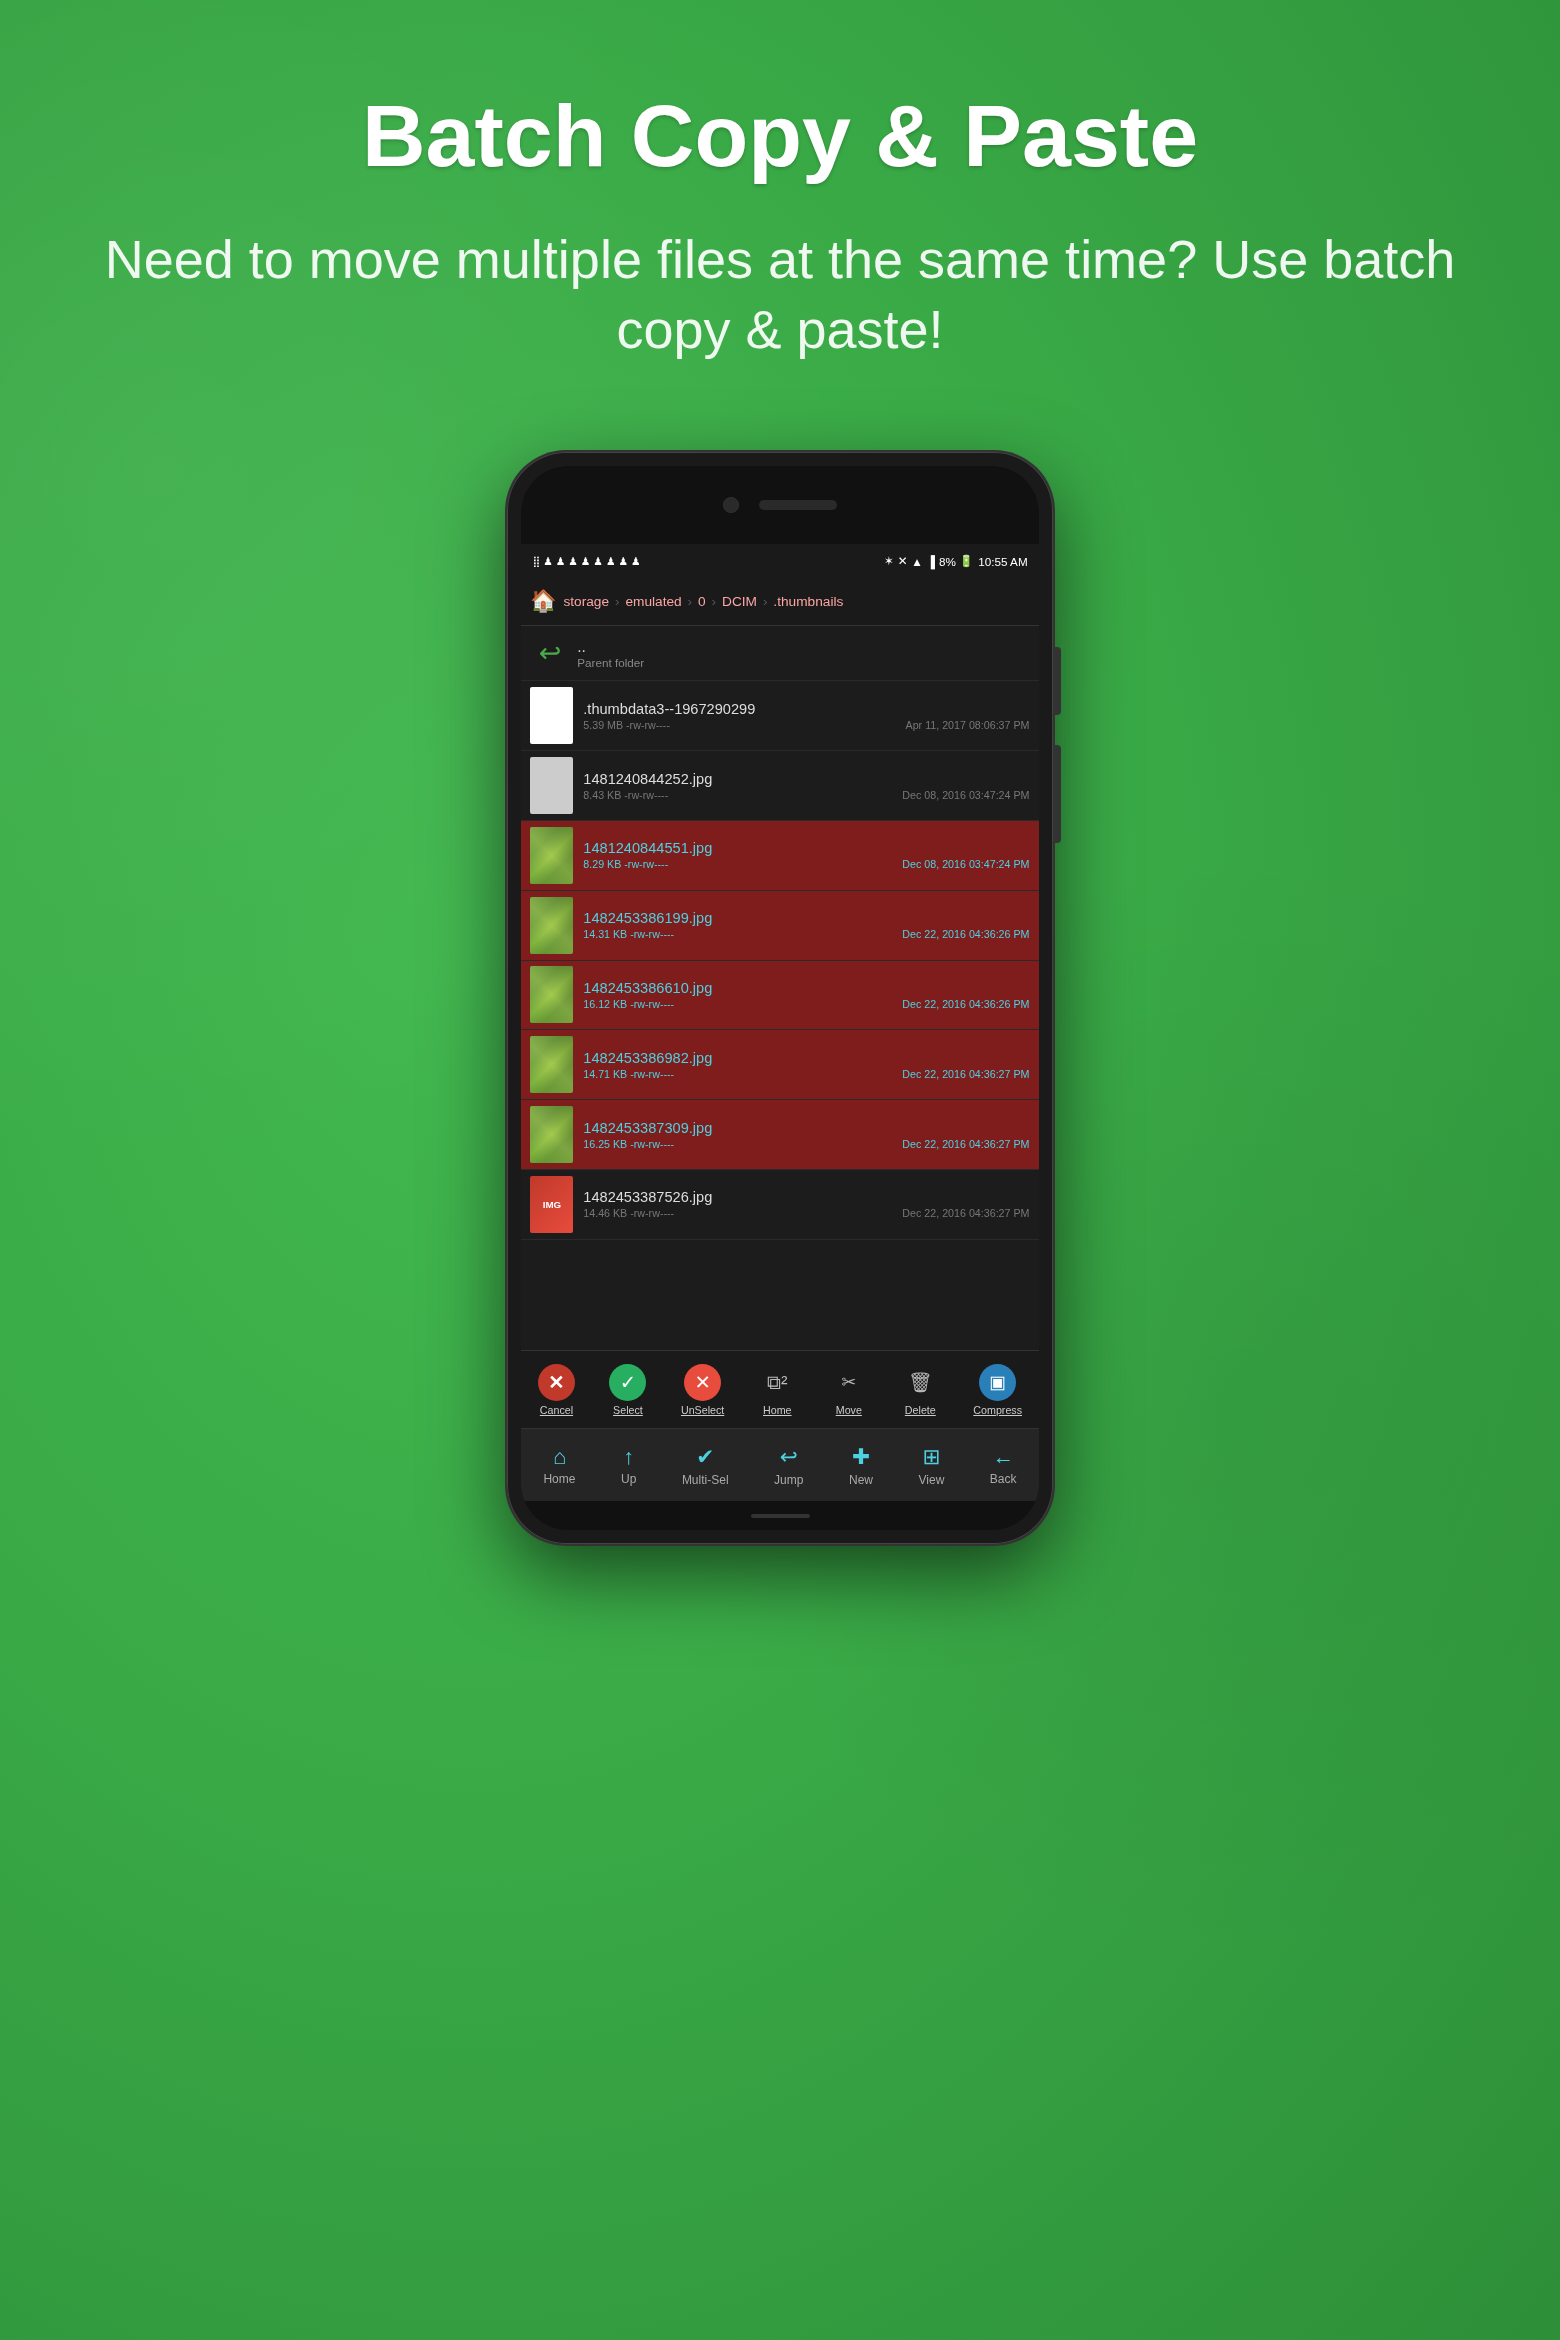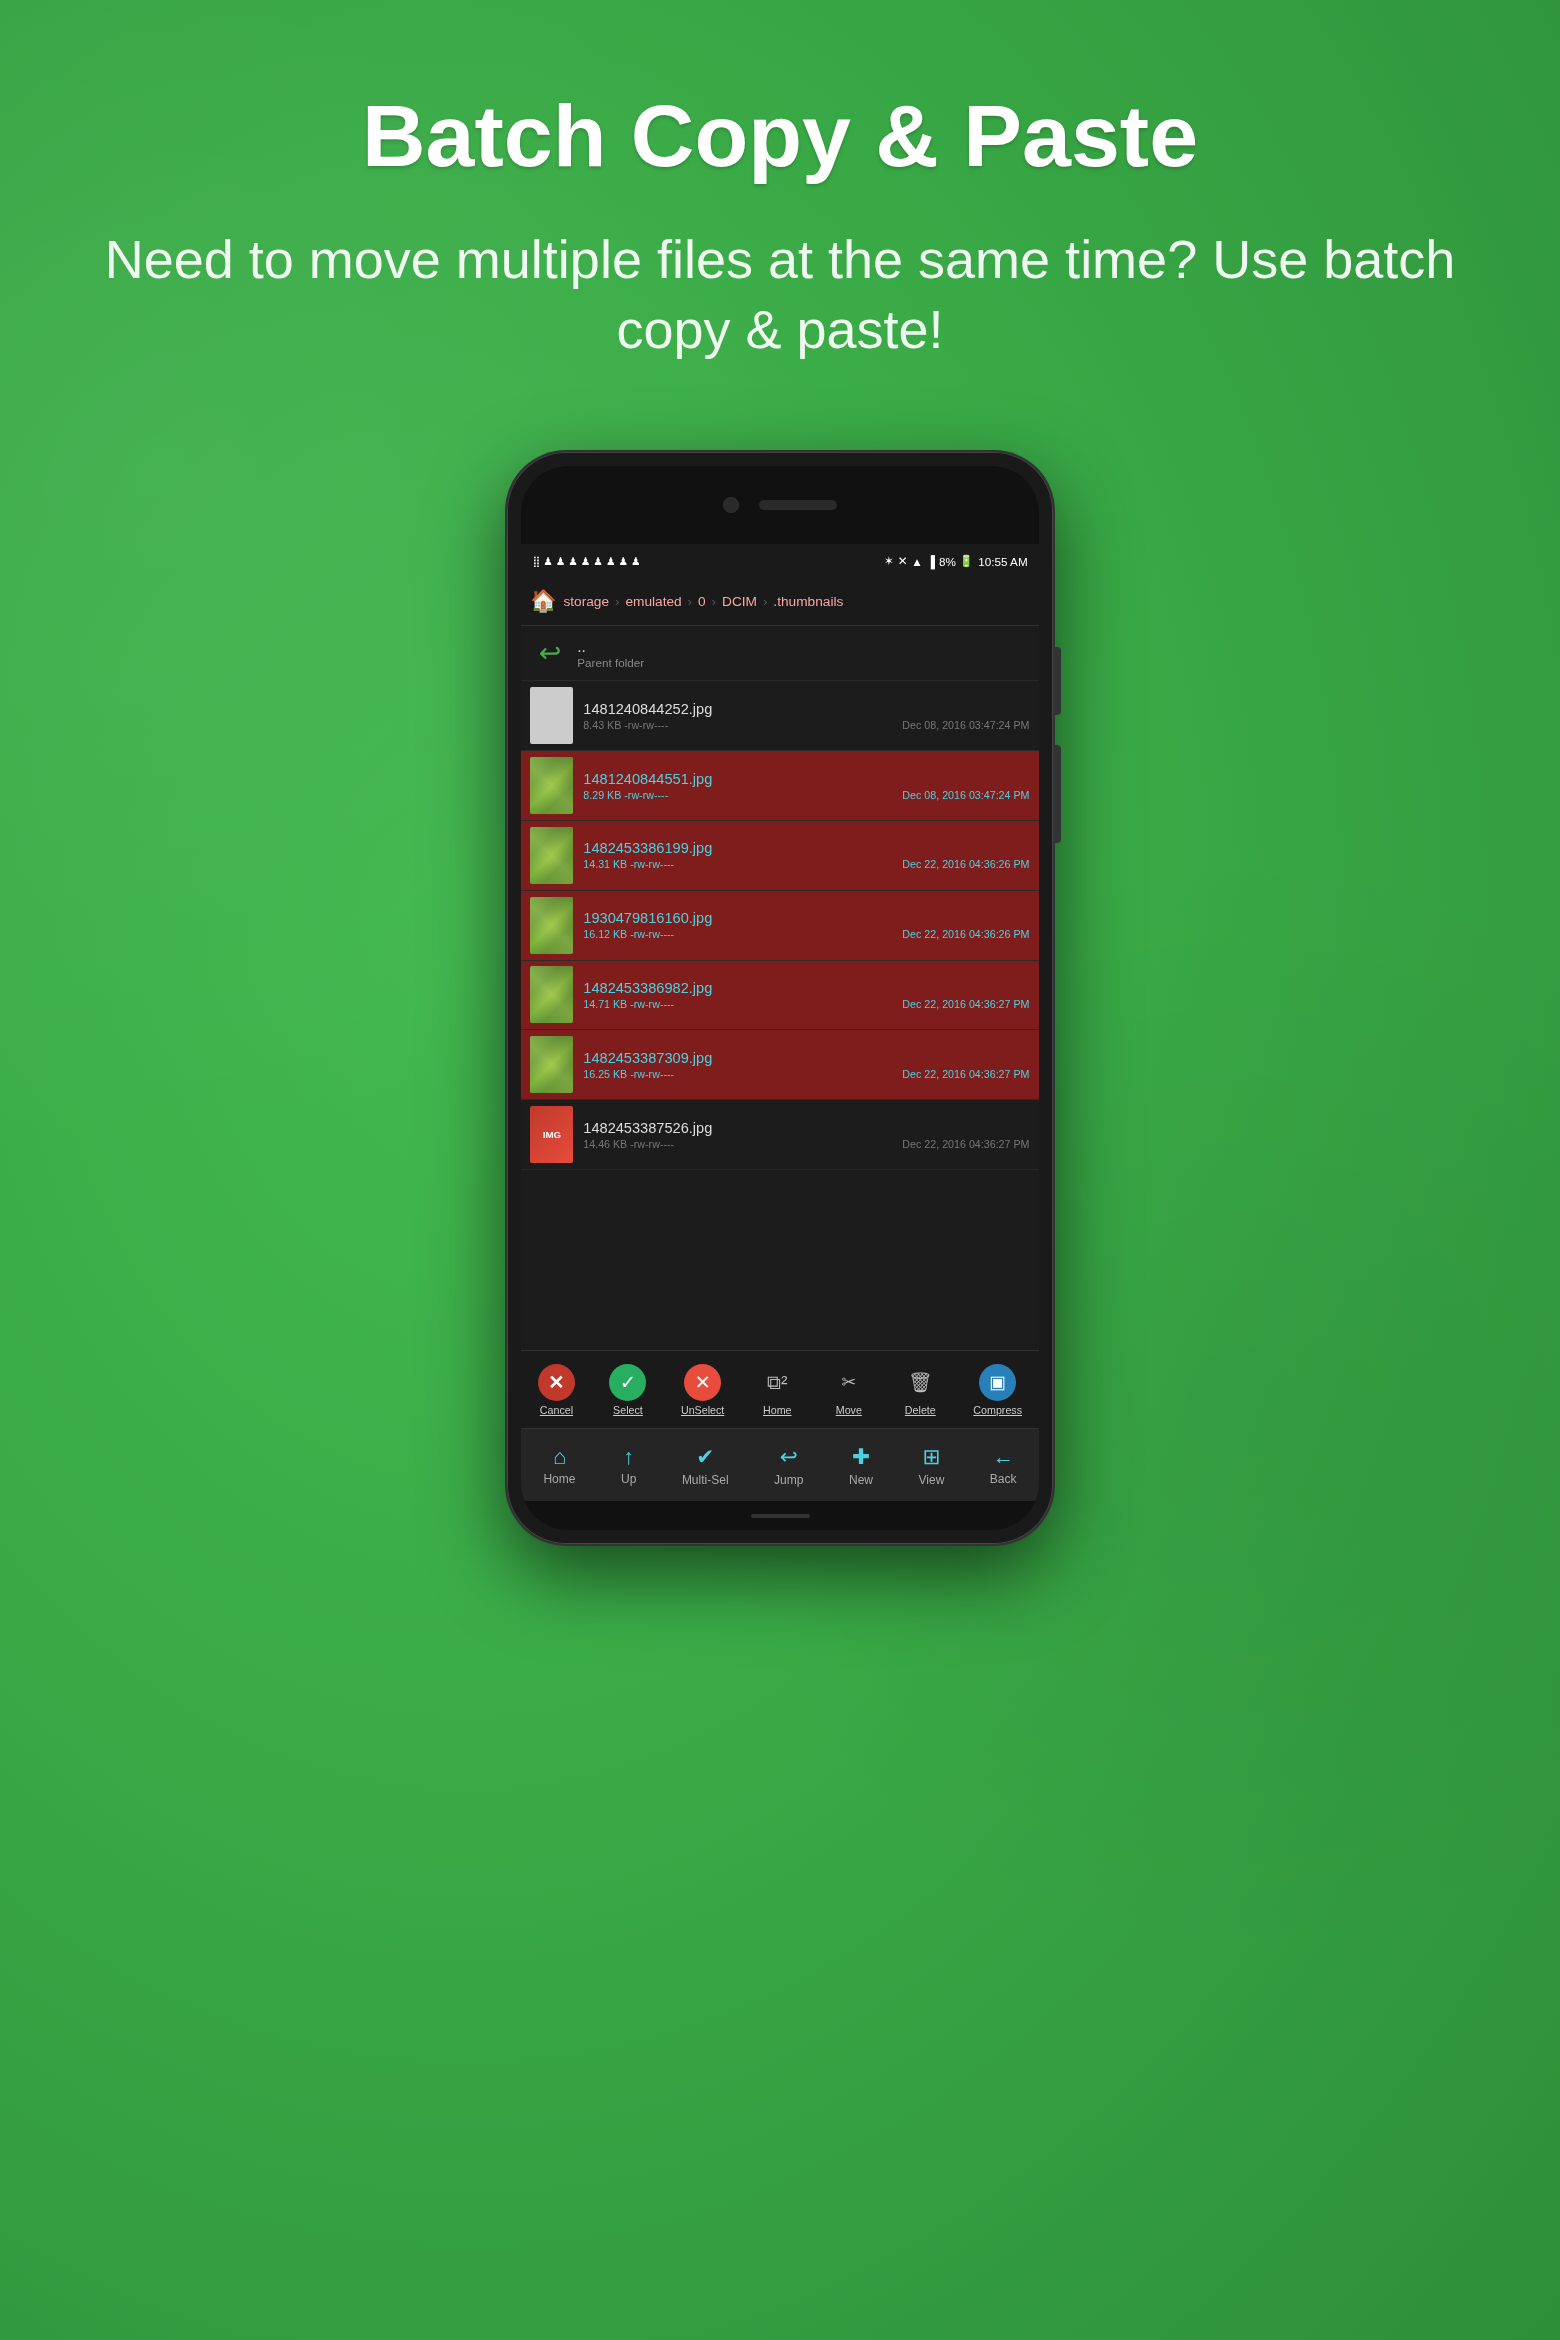--- a/index.html
+++ b/index.html
@@ -470,6 +470,18 @@
           </div>
         </div>
 
+        <div class="file-row">
+          <div class="file-thumb">
+            <div class="thumb-white"></div>
+          </div>
+          <div class="file-info">
+            <div class="file-name">.thumbdata3--1967290299</div>
+            <div class="file-meta">
+              <span class="file-size">5.39 MB -rw-rw----</span>
+              <span class="file-date">Apr 11, 2017 08:06:37 PM</span>
+            </div>
+          </div>
+        </div>
 
         <div class="file-row">
           <div class="file-thumb">

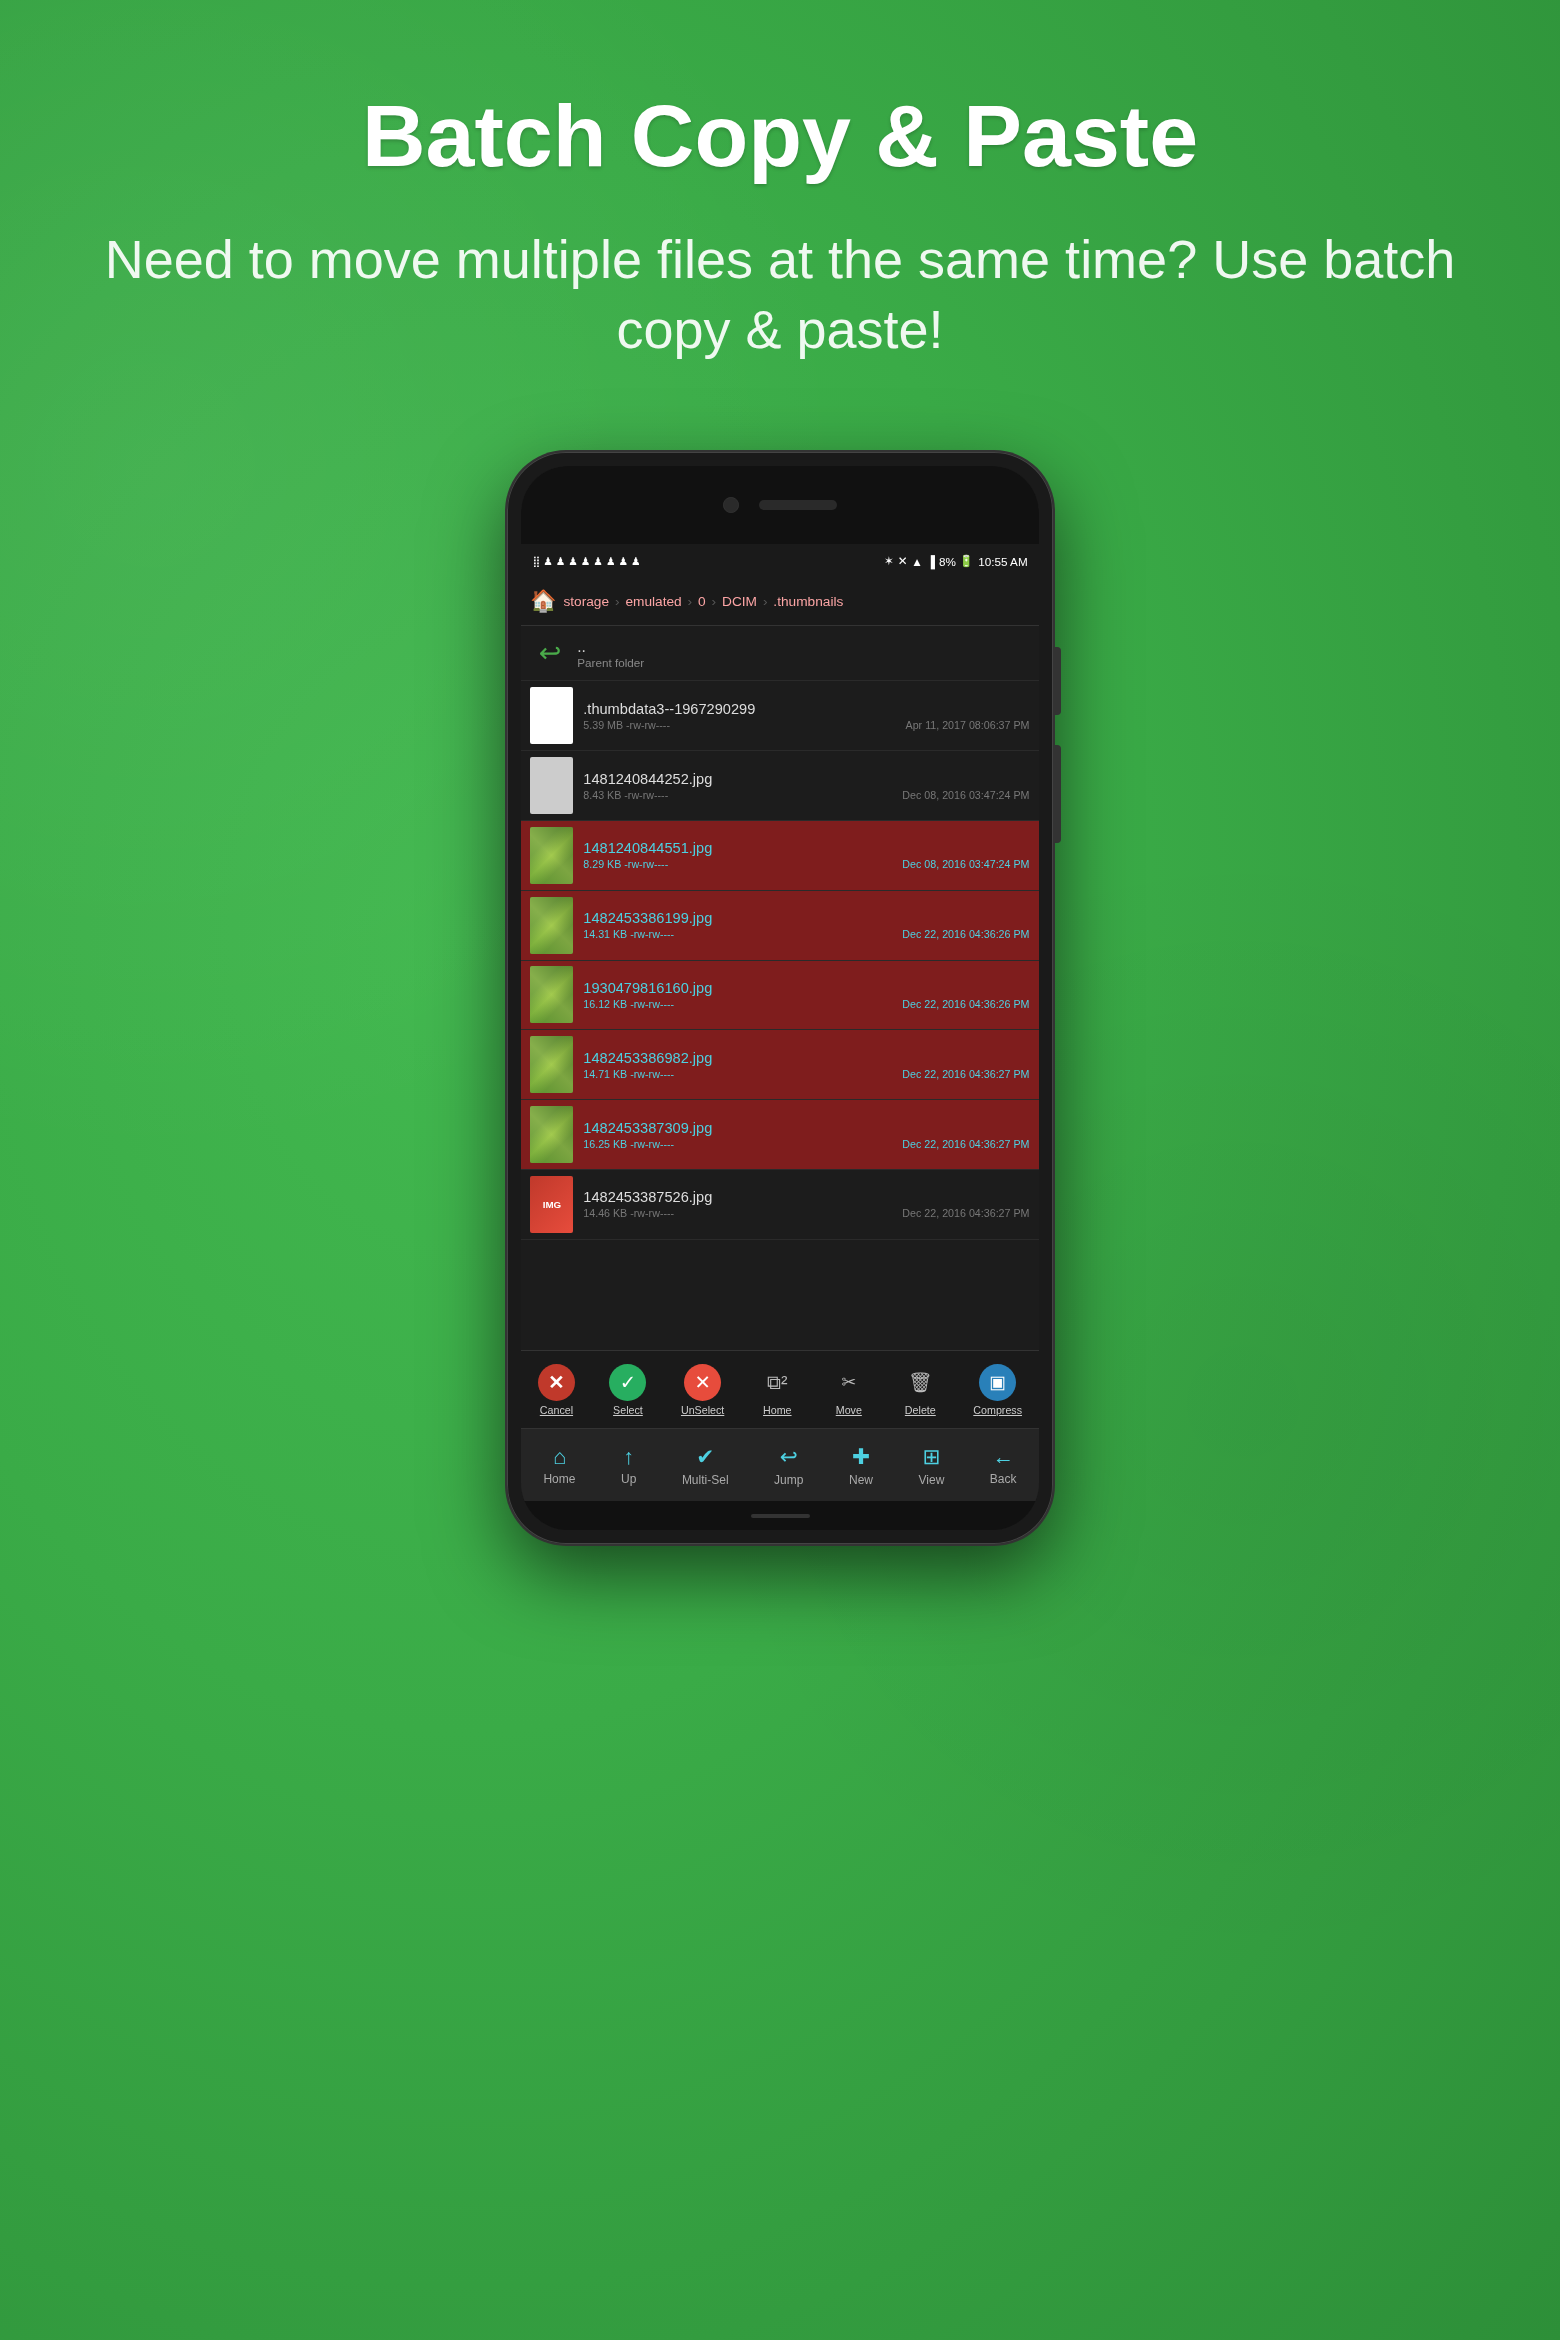--- a/index.html
+++ b/index.html
@@ -527,7 +527,7 @@
             <div class="thumb-image"></div>
           </div>
           <div class="file-info">
-            <div class="file-name">1930479816160.jpg</div>
+            <div class="file-name">1482453386610.jpg</div>
             <div class="file-meta">
               <span class="file-size">16.12 KB -rw-rw----</span>
               <span class="file-date">Dec 22, 2016 04:36:26 PM</span>

